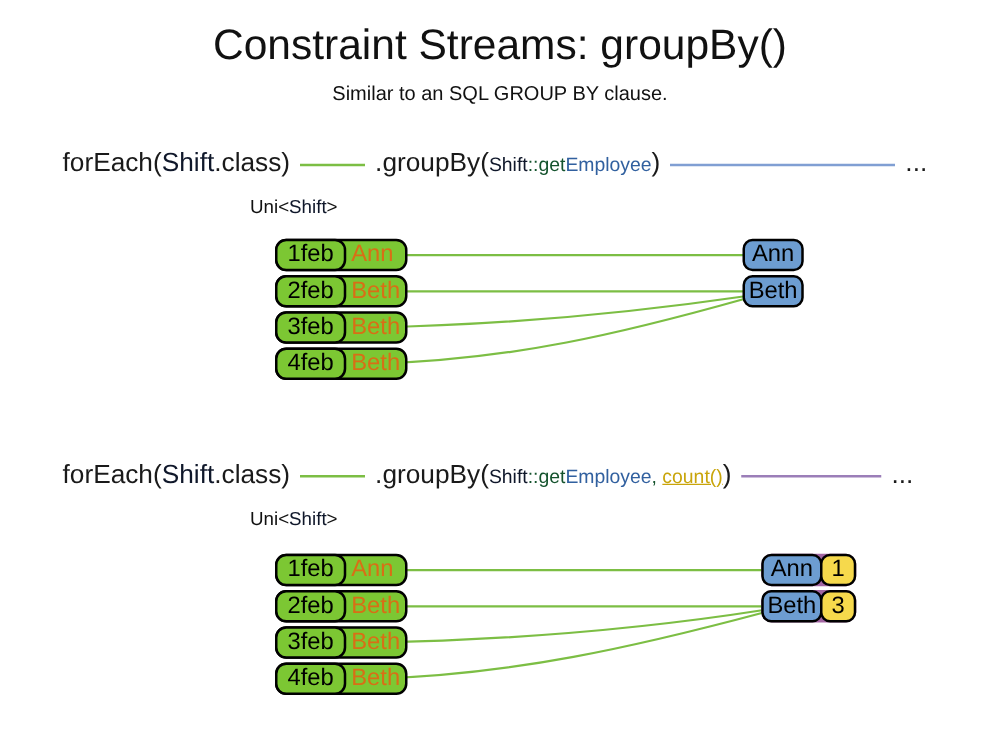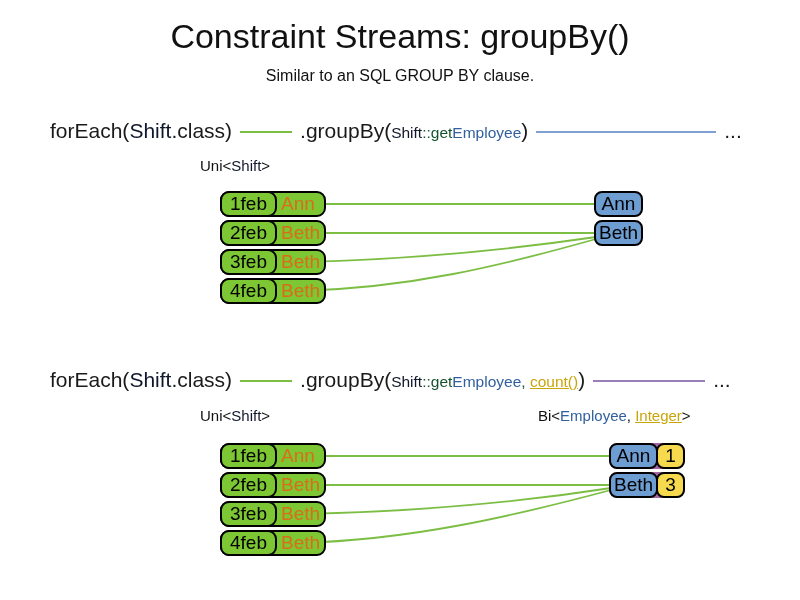--- a/index.html
+++ b/index.html
@@ -127,7 +127,6 @@
 
   <div class="typelabel" style="left:200px;top:407px"><span>Uni&lt;</span><span class="green">Shift</span><span>&gt;</span></div>
 
-  <div class="typelabel" style="left:538px;top:407px"><span>Bi&lt;</span><span class="blue">Employee</span><span>, </span><span class="gold">Integer</span><span>&gt;</span></div>
 
   <div class="srow" style="top:443px">
     <div class="date">1feb</div>

